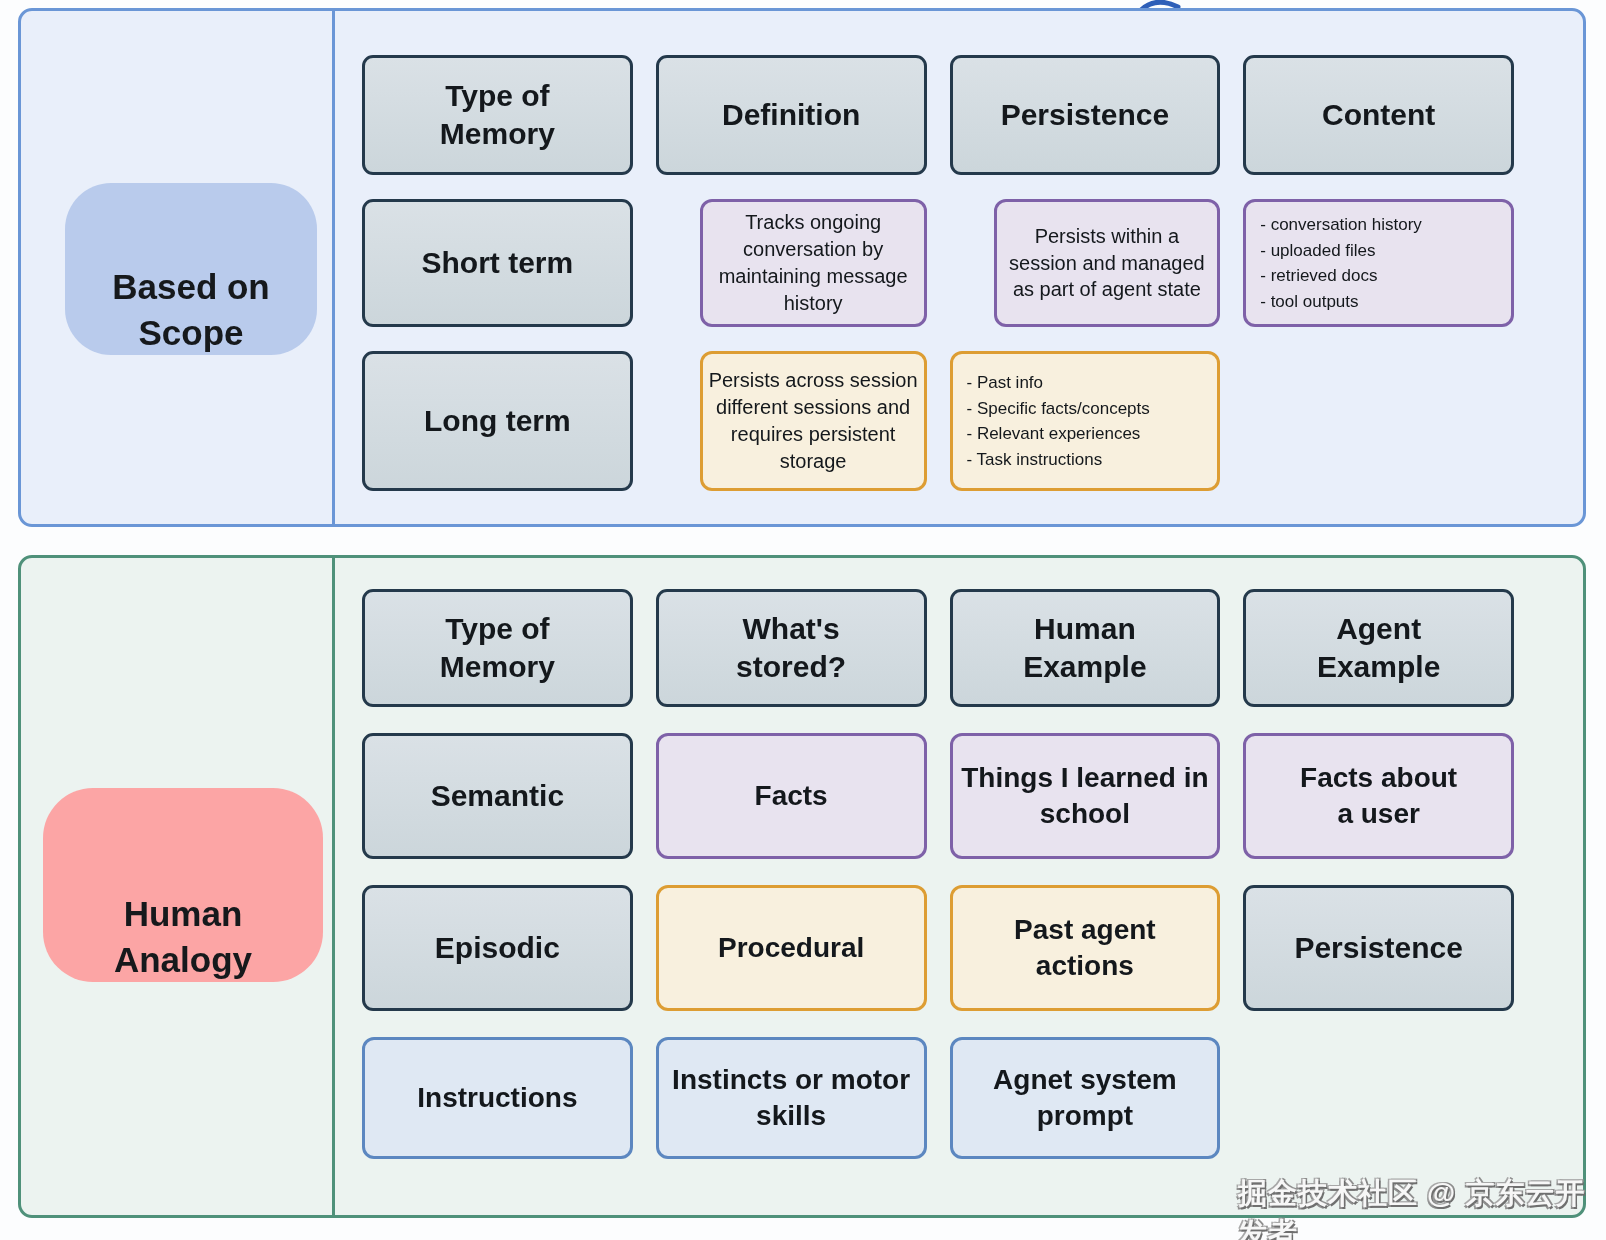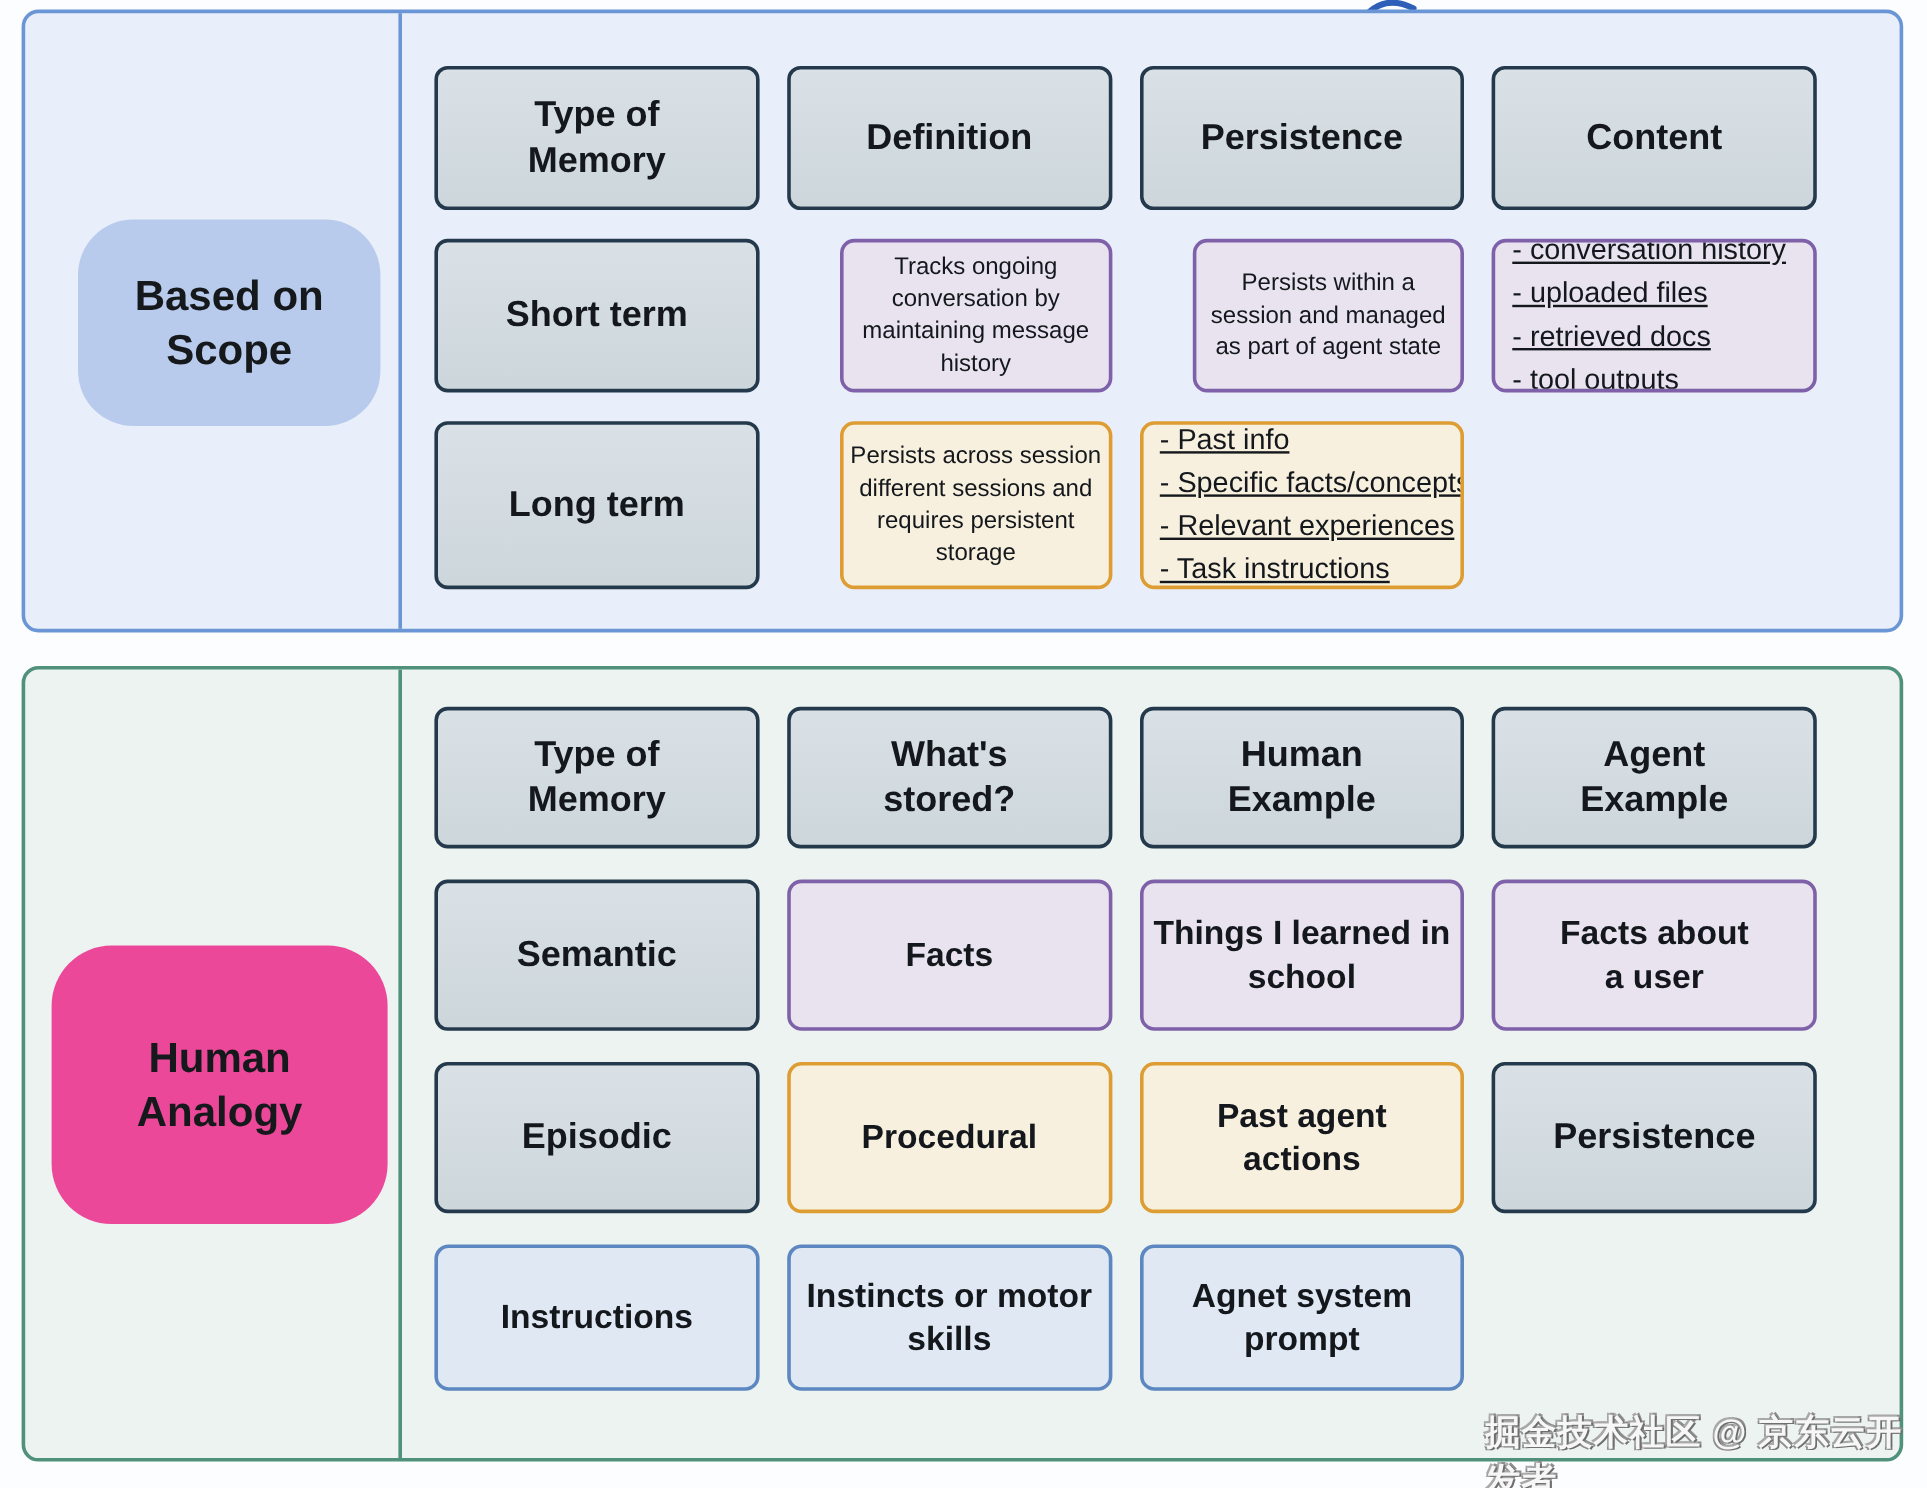--- a/index.html
+++ b/index.html
@@ -46,8 +46,8 @@
   .desc{font-size:20px;line-height:1.34;font-weight:400;padding:0 5px;margin-left:44px;}
   .list{
     flex-direction:column;justify-content:center;align-items:flex-start;
-    text-align:left;padding-left:14px;font-size:24px;line-height:1.5;
-    font-weight:400;white-space:nowrap;overflow:hidden;text-decoration:underline;
+    text-align:left;padding-left:14px;font-size:17px;line-height:1.5;
+    font-weight:400;white-space:nowrap;overflow:hidden;
   }
   #watermark{
     position:absolute;left:1238px;top:1174px;font-size:29px;font-weight:700;

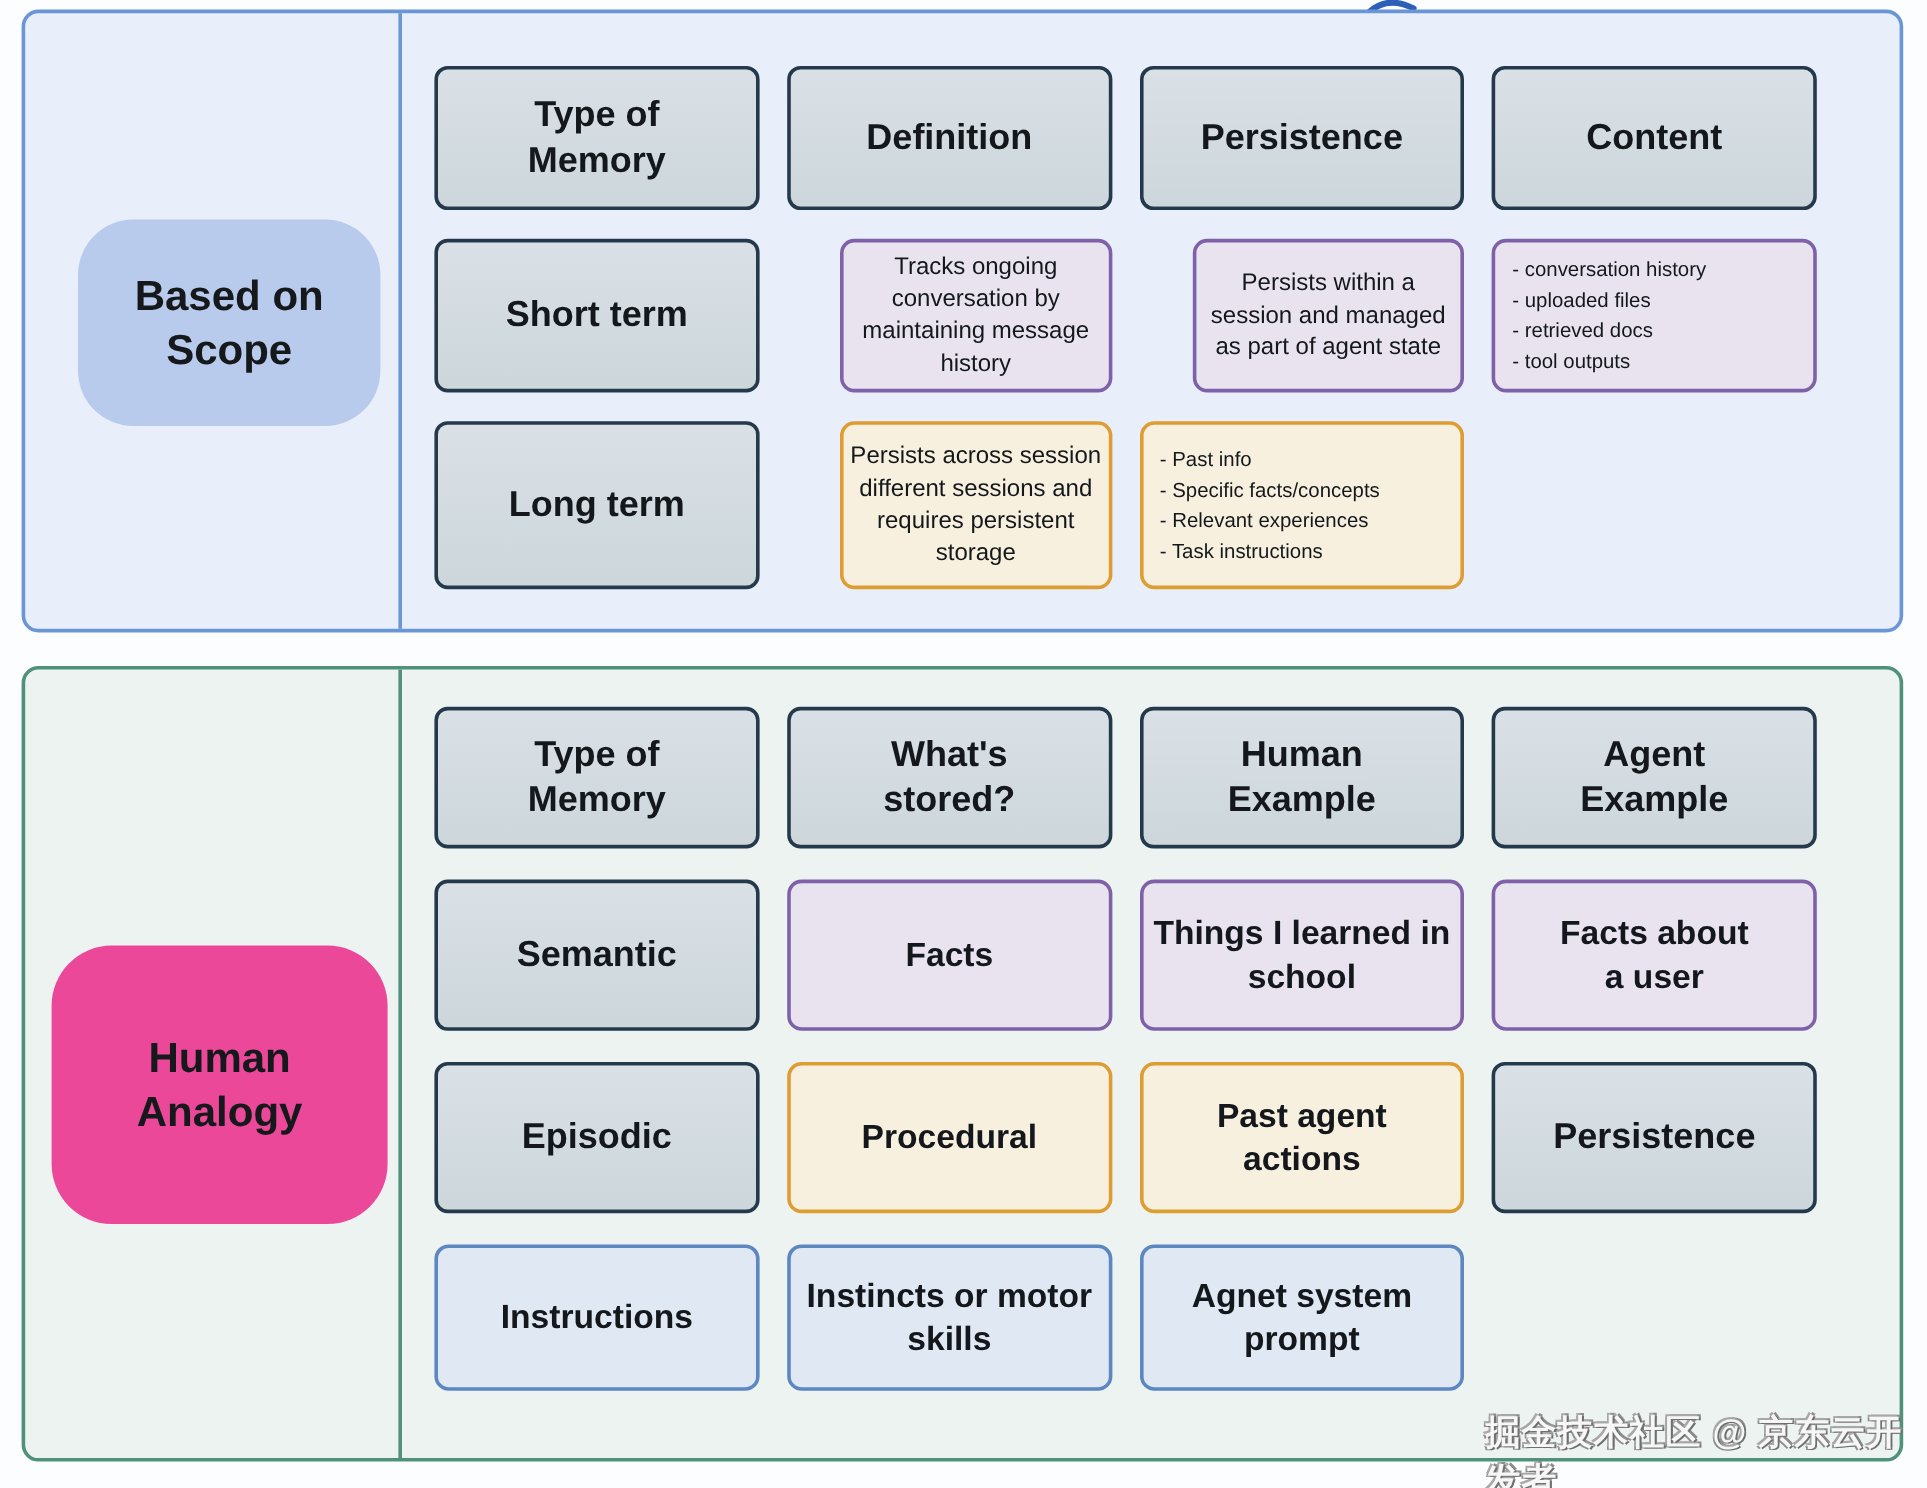--- a/index.html
+++ b/index.html
@@ -16,7 +16,7 @@
   #analogy-panel .divider{background:#4f917a;}
 
   .section-label{
-    position:absolute;display:flex;align-items:center;justify-content:center;
+    position:absolute;display:flex;align-items:flex-end;justify-content:center;
     text-align:center;font-weight:700;font-size:35px;line-height:1.3;color:#16191c;
   }
   .section-label span{max-width:178px;}

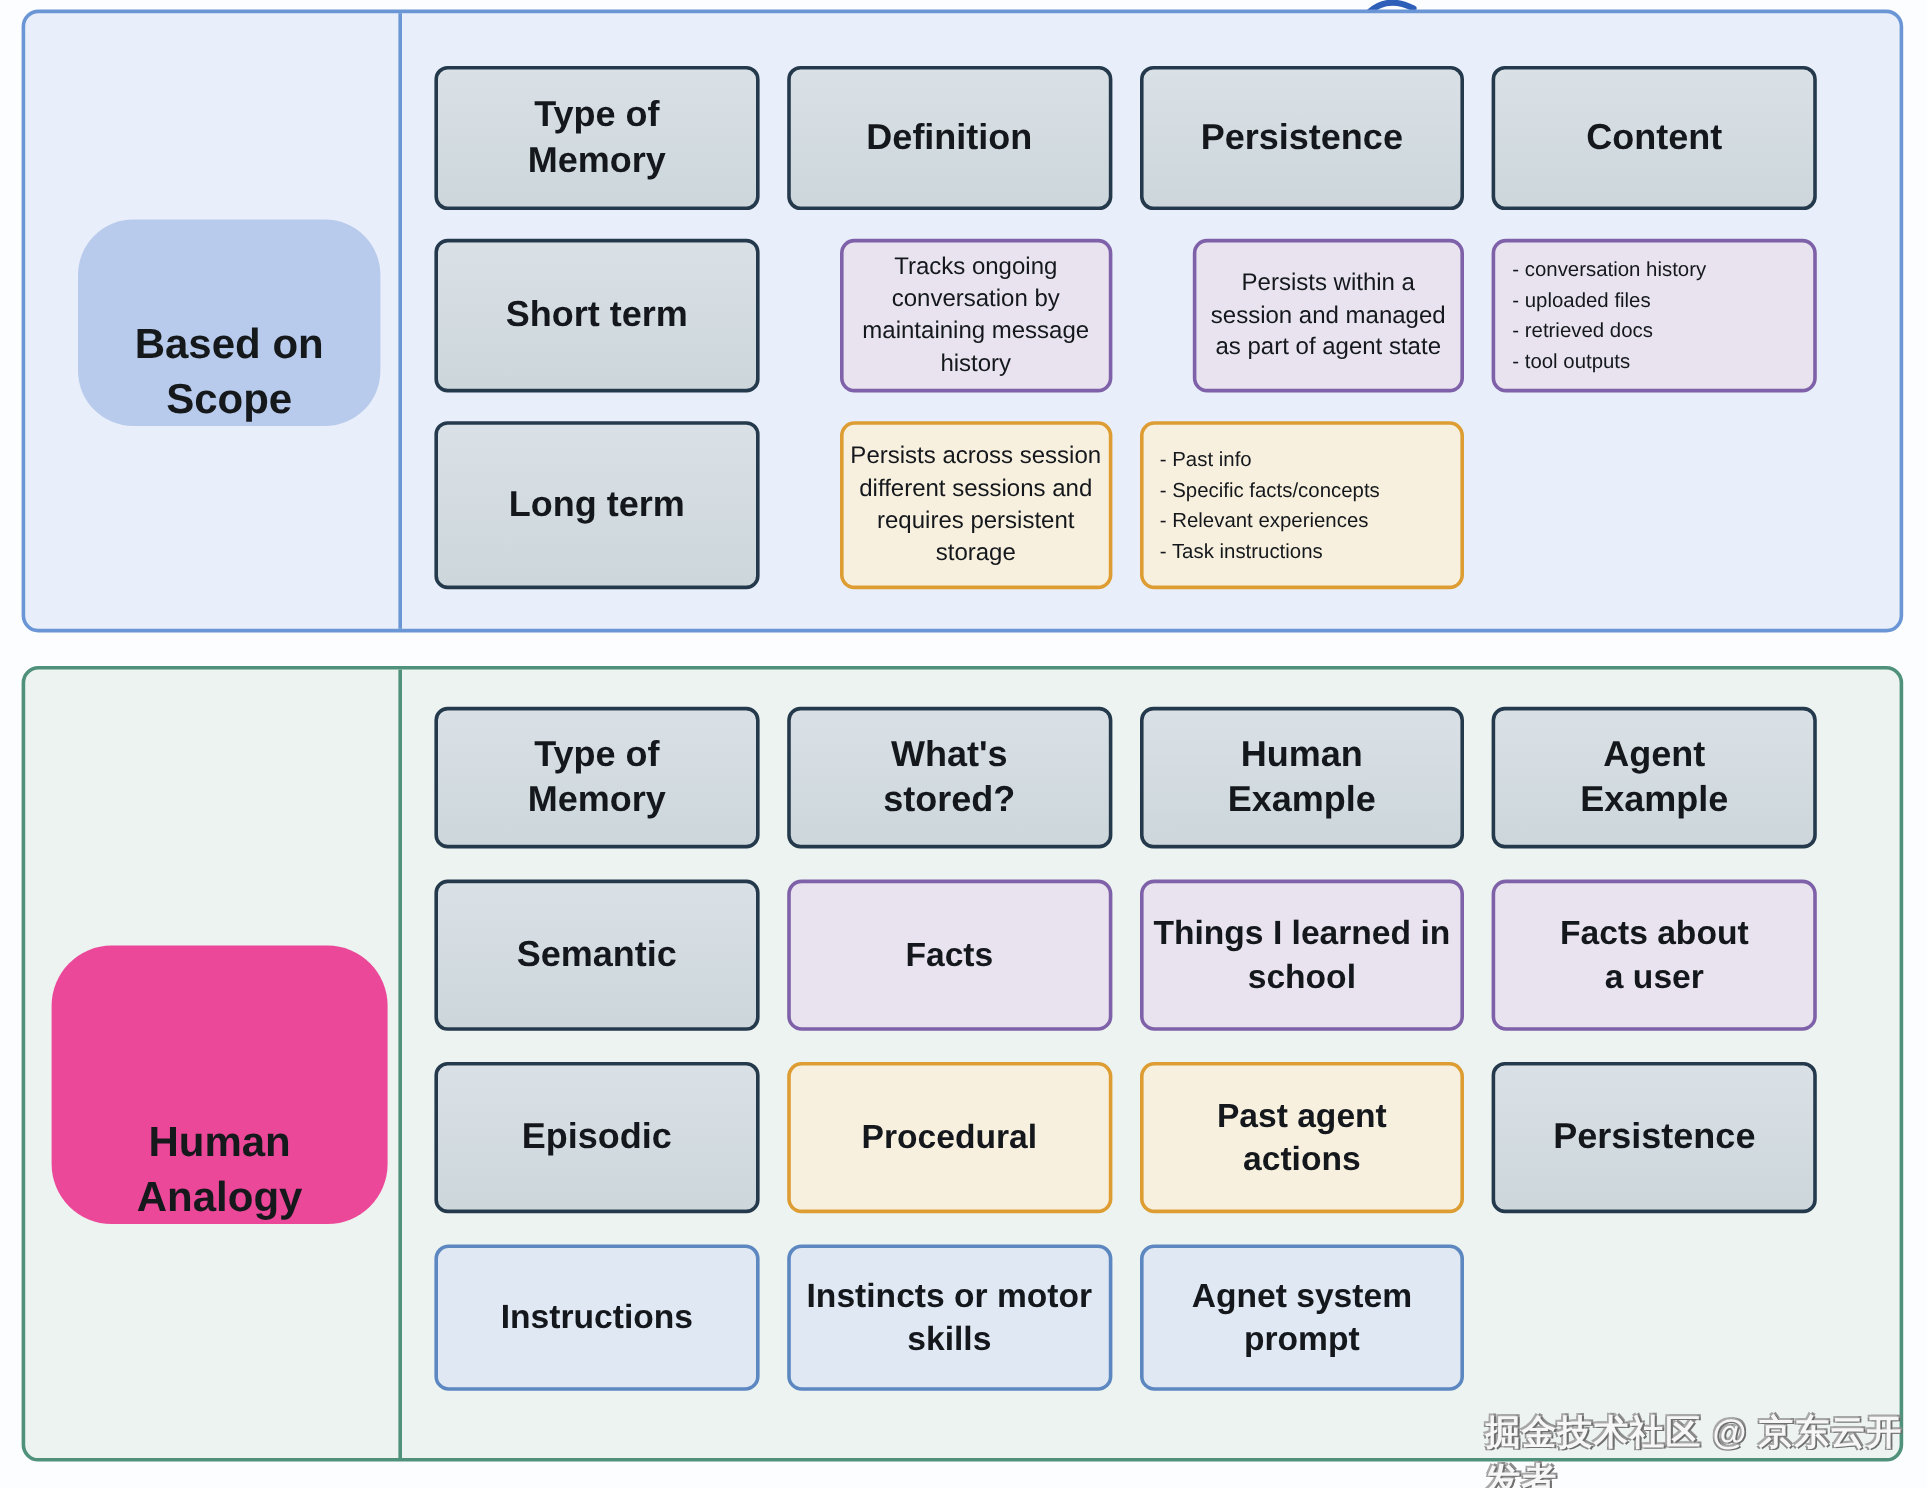--- a/index.html
+++ b/index.html
@@ -21,7 +21,7 @@
   }
   .section-label span{max-width:178px;}
   #scope-label{left:44px;top:172px;width:252px;height:172px;background:#b9cbec;border-radius:46px;}
-  #analogy-label{left:22px;top:230px;width:280px;height:232px;background:#ec4899;border-radius:50px;}
+  #analogy-label{left:22px;top:230px;width:280px;height:194px;background:#fca5a5;border-radius:50px;}
 
   .grid{
     position:absolute;left:341px;width:1152px;display:grid;

